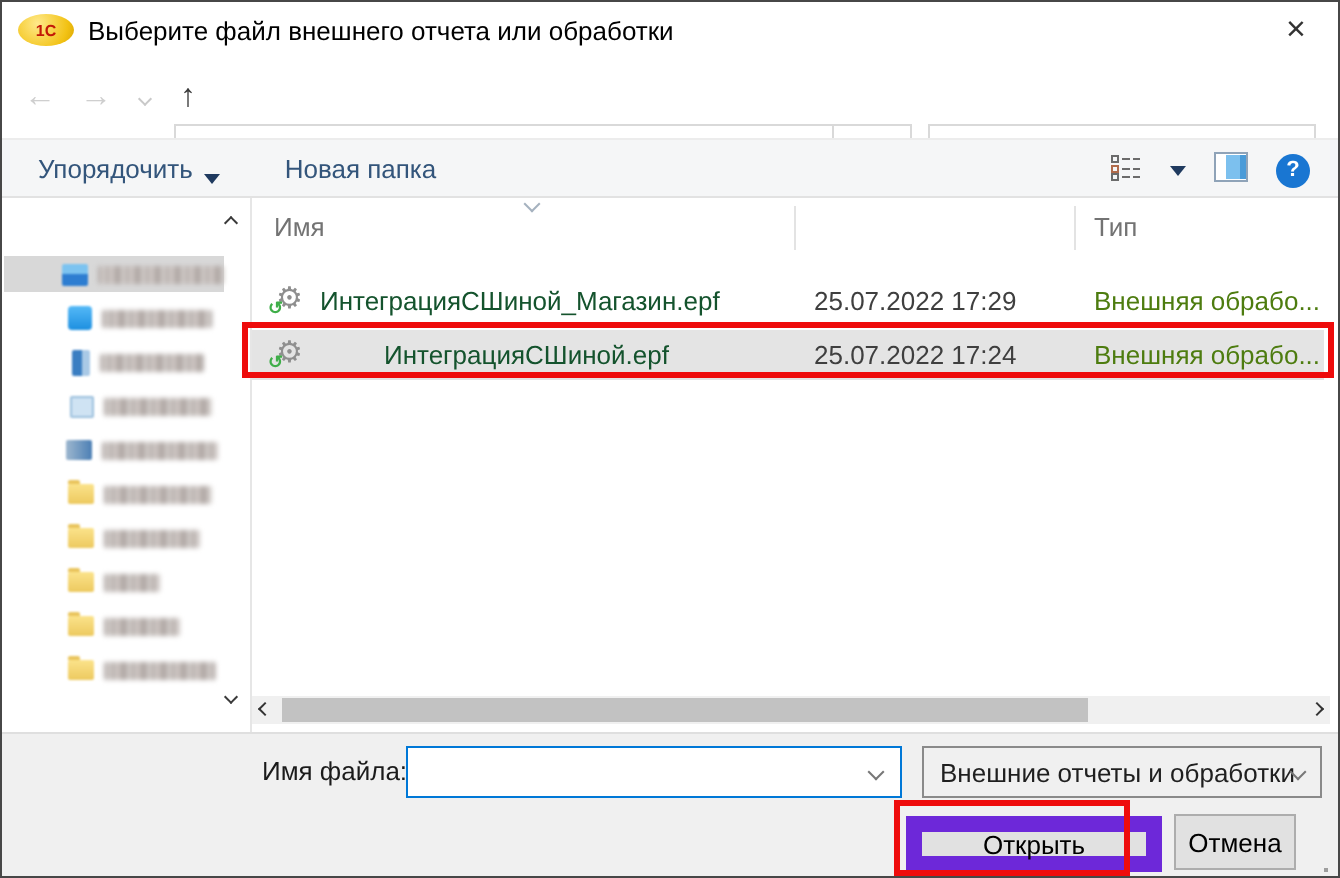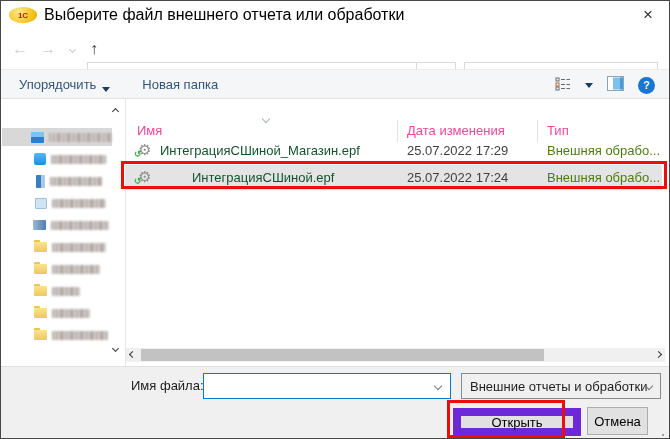--- a/index.html
+++ b/index.html
@@ -9,7 +9,7 @@
   
   .titlebar{position:absolute;left:0;top:0;width:100%;height:28px;background:#fff;display:flex;align-items:center;}
   .appicon{width:28px;height:16px;margin-left:8px;border-radius:50%;background:radial-gradient(circle at 35% 30%,#ffe98a,#f2c214 70%,#d9a400);display:flex;align-items:center;justify-content:center;font-size:8px;font-weight:bold;color:#c21807;}
-  .title{margin-left:7px;font-size:16px;color:#000;}
+  .title{margin-left:7px;font-size:13px;color:#000;}
   .closebtn{position:absolute;right:0;top:0;width:42px;height:28px;display:flex;align-items:center;justify-content:center;font-size:17px;color:#333;cursor:pointer;}
 
   

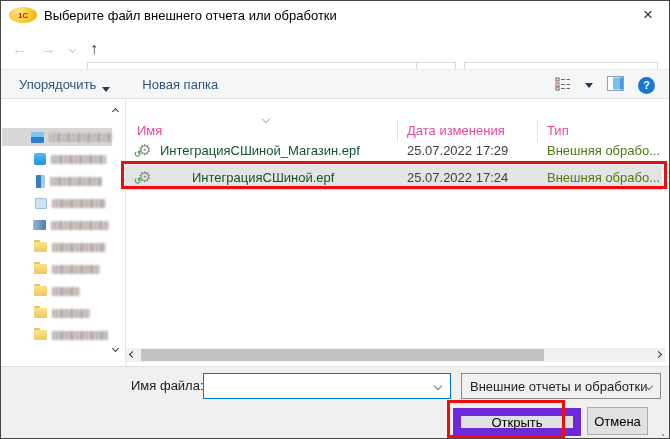--- a/index.html
+++ b/index.html
@@ -63,7 +63,7 @@
   .sb-scroll-dn{position:absolute;left:112px;top:247px;}
 
   
-  .list-header{position:absolute;left:125px;top:19px;width:539px;height:26px;color:#ec4899;}
+  .list-header{position:absolute;left:125px;top:2px;width:539px;height:26px;color:#737373;}
   .col-name{position:absolute;left:11px;top:5px;}
   .col-date{position:absolute;left:281px;top:5px;}
   .col-type{position:absolute;left:421px;top:5px;}

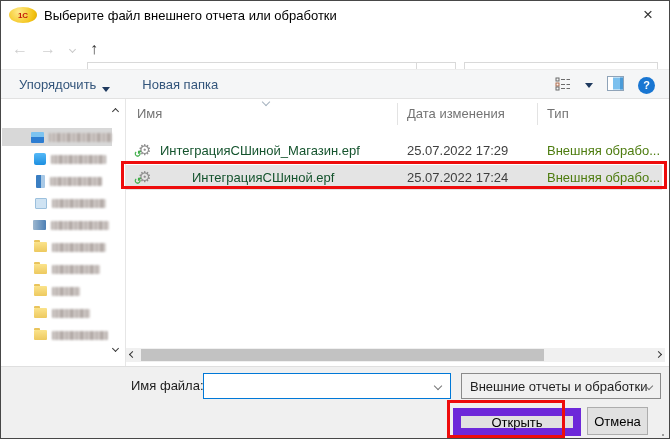--- a/index.html
+++ b/index.html
@@ -226,7 +226,6 @@
     <div class="list-header">
       <span class="chv down sort-chev"></span>
       <span class="col-name">Имя</span>
-      <span class="col-date">Дата изменения</span>
       <span class="col-type">Тип</span>
       <span class="col-div" style="left:271px;"></span>
       <span class="col-div" style="left:411px;"></span>

